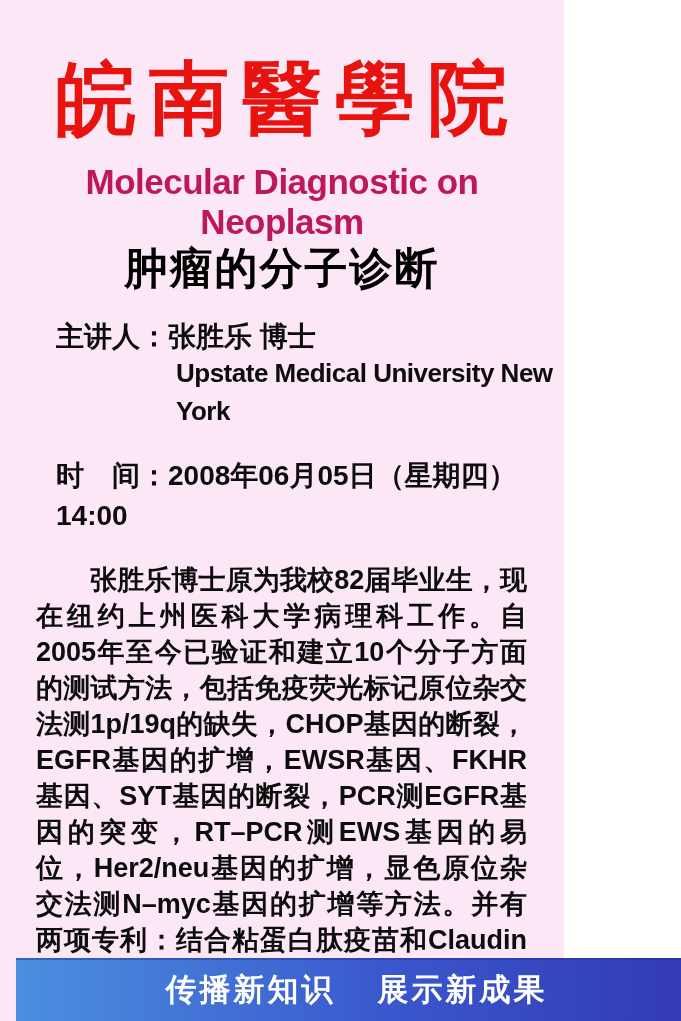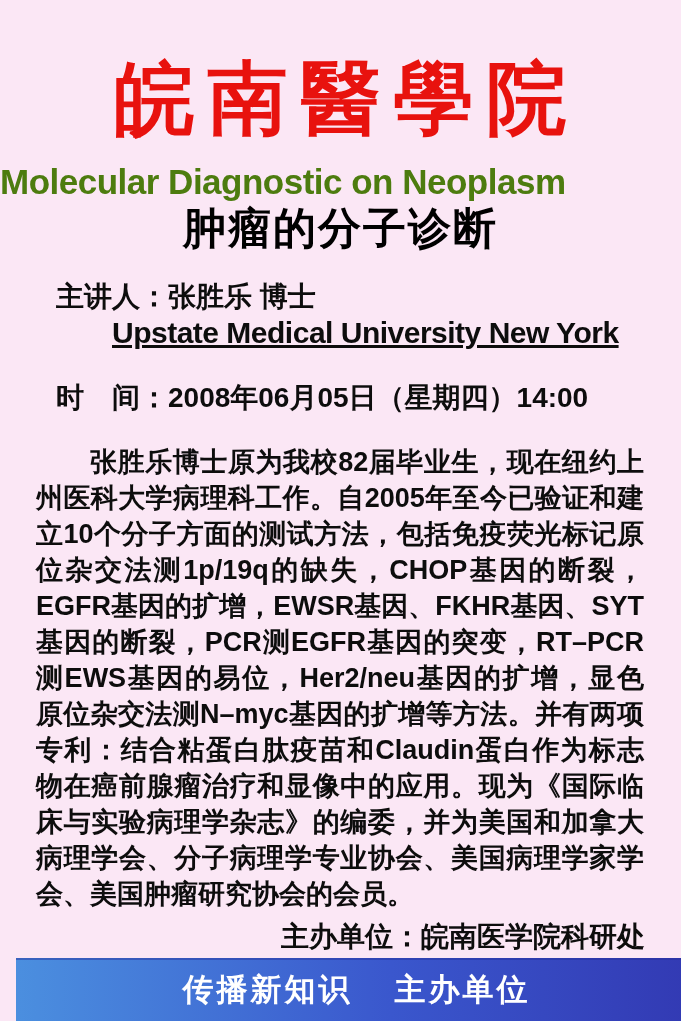--- a/index.html
+++ b/index.html
@@ -10,7 +10,7 @@
   }
   .poster {
     position: relative;
-    width: 681px; height: 1021px;
+    width: 564px; height: 1021px;
     background: #fbe7f5;
     color: #0d0d0d;
   }

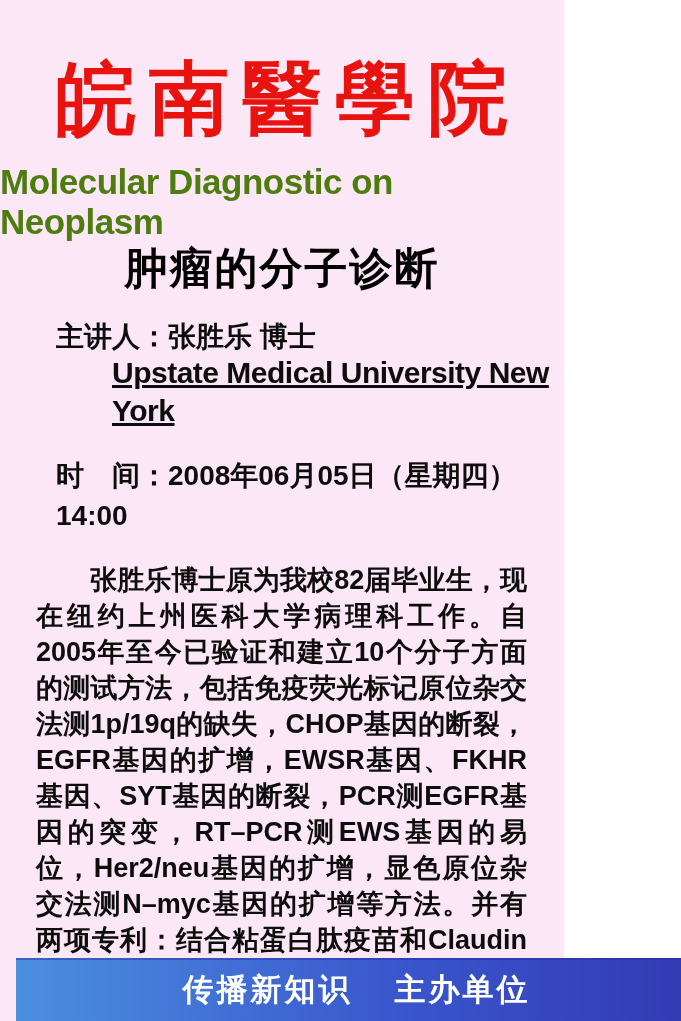--- a/index.html
+++ b/index.html
@@ -28,11 +28,12 @@
   }
   .title-en {
     margin: 14px 0 0 0;
+    text-align: center;
     font-weight: bold;
     font-size: 35px;
     line-height: 40px;
     letter-spacing: -0.5px;
-    color: #4d7c0f;
+    color: #be185d;
   }
   .title-zh {
     margin: 0;

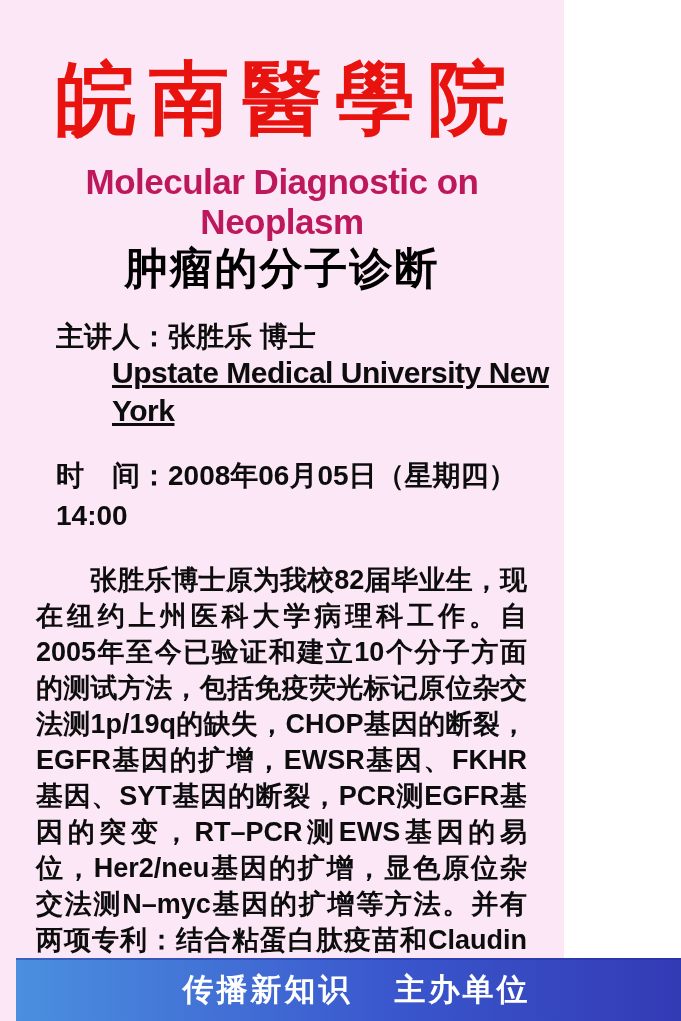--- a/index.html
+++ b/index.html
@@ -50,11 +50,10 @@
   }
   .info-row { font-size: 28px; line-height: 34px; }
   .info-row.affiliation {
-    margin-left: 56px;
-    font-size: 30px;
+    margin-left: 120px;
+    font-size: 26px;
     line-height: 38px;
     letter-spacing: -0.5px;
-    text-decoration: underline;
   }
   .info-row.time-row  { margin-top: 26px; line-height: 40px; }
   .info-row.place-row { margin-top: 6px;  line-height: 40px; }

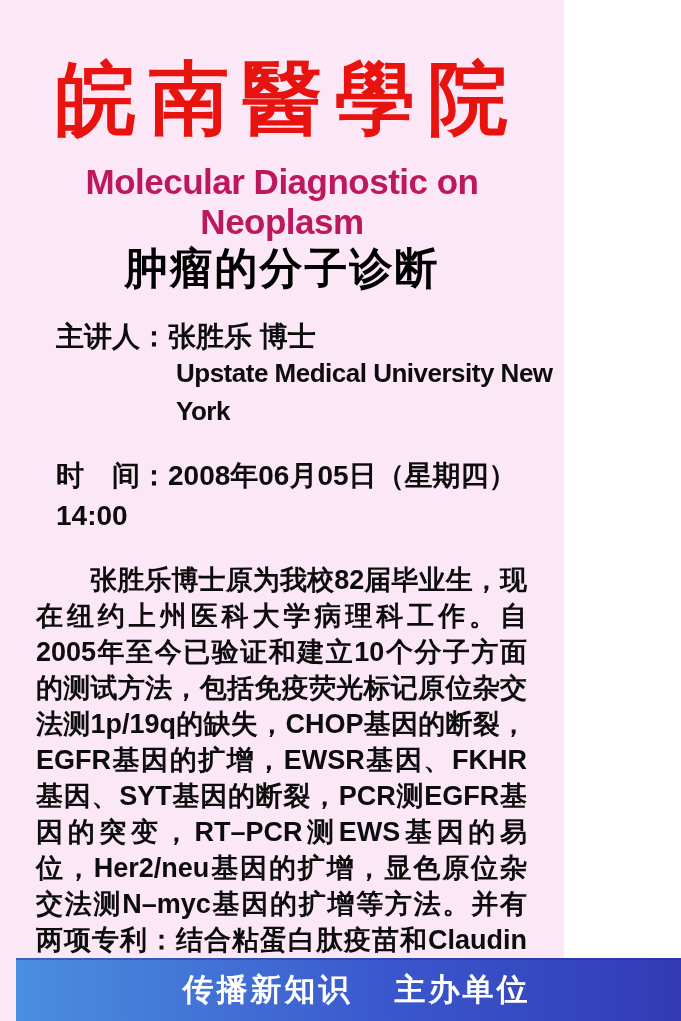--- a/index.html
+++ b/index.html
@@ -129,7 +129,7 @@
 
   <div class="footer-bar" style="background: linear-gradient(90deg, rgb(75, 143, 223) 0%, rgb(58, 87, 205) 55%, rgb(50, 57, 179) 100%);">
     <span class="slogan">传播新知识</span>
-    <span class="slogan">主办单位</span>
+    <span class="slogan">展示新成果</span>
   </div>
 
 </div>

